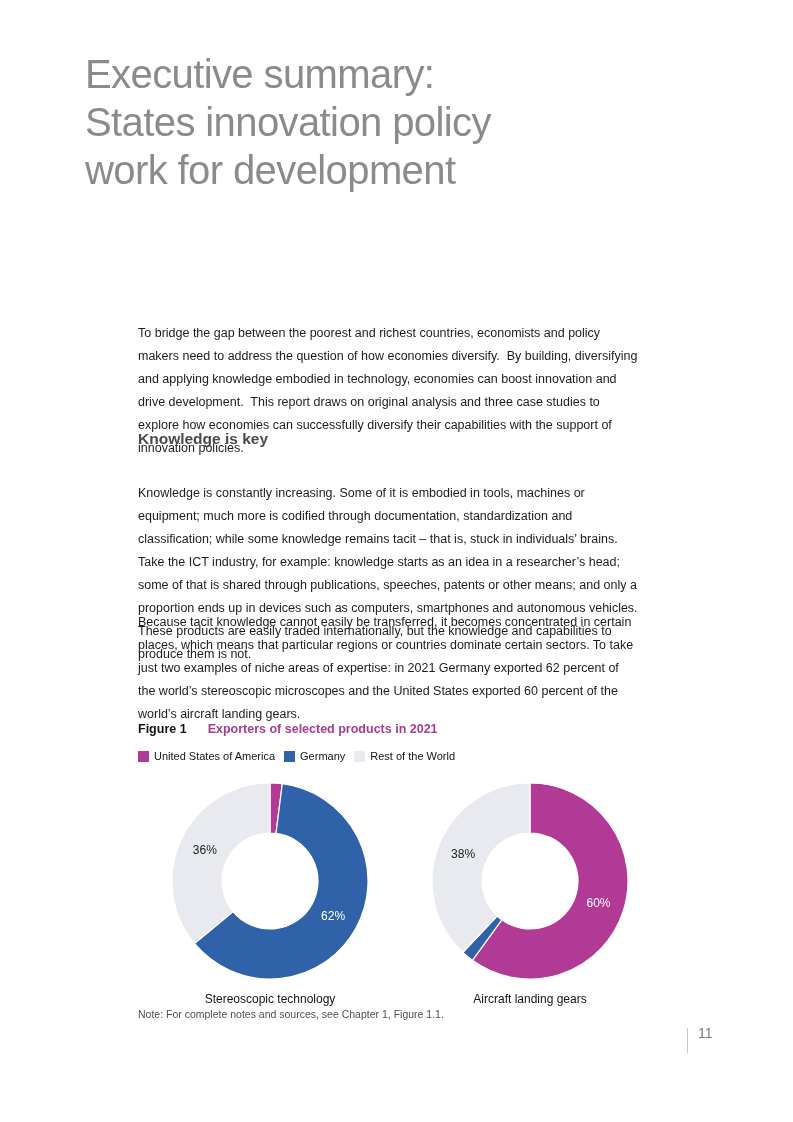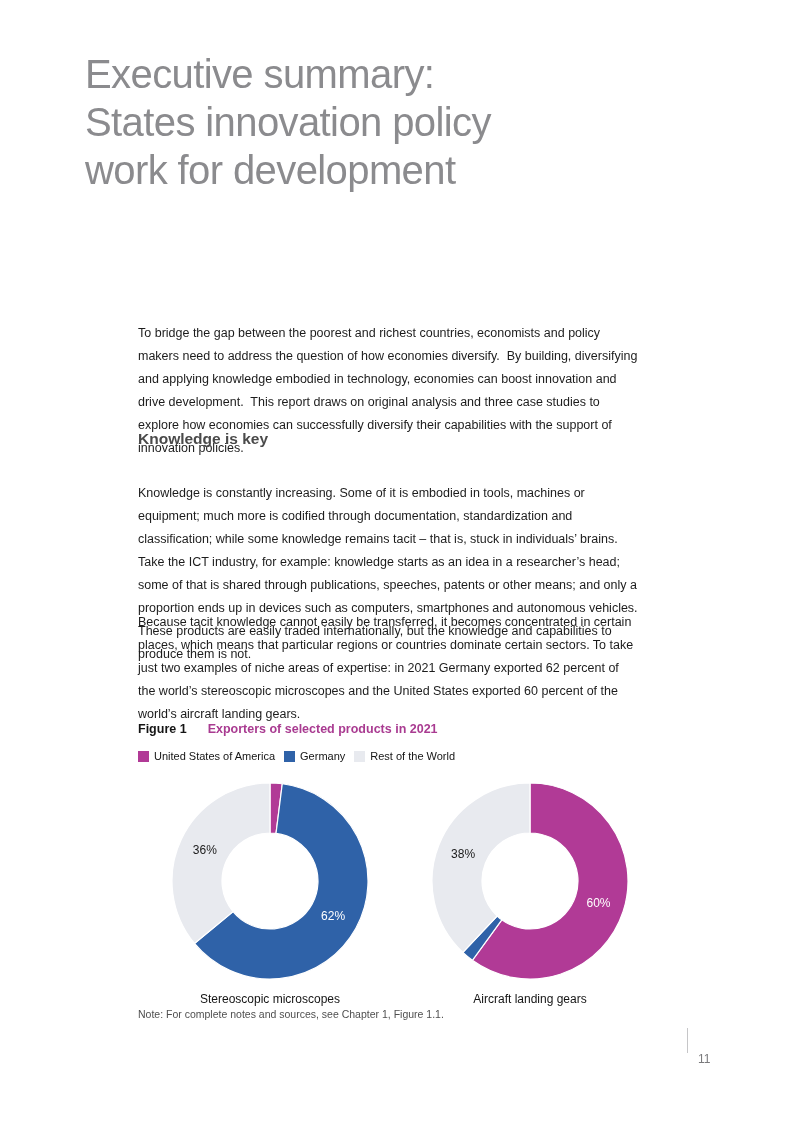--- a/index.html
+++ b/index.html
@@ -106,7 +106,7 @@
         <path d="M32.48970220797267,170.4675509953716 A98,98 0 0 1 107.99999999999999,10 L107.99999999999999,60 A48,48 0 0 0 71.01536434676211,138.59635150793713 Z" fill="#e8eaef" stroke="#ffffff" stroke-width="1.2"></path>
         <text x="42.85245222244659" y="77.3438910073148" text-anchor="middle" dominant-baseline="central" font-size="12" font-family="Liberation Sans, sans-serif" fill="#1a1a1a">36%</text>
       </svg>
-    <div class="chart-caption">Stereoscopic microscopes</div>
+    <div class="chart-caption">Stereoscopic technology</div>
   </div>
 
   <div class="chart chart-right">

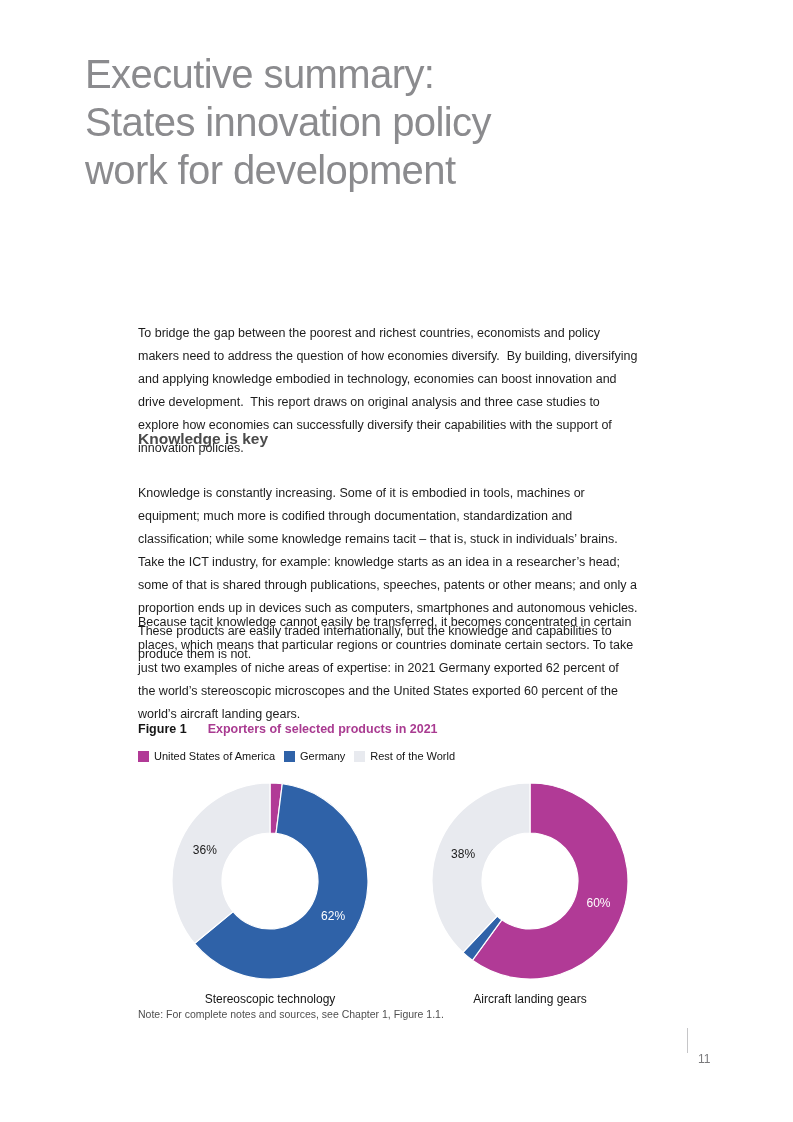--- a/index.html
+++ b/index.html
@@ -55,8 +55,8 @@
     width:1px; height:25px; background:#c6c6c8;
   }
   .page-number {
-    position:absolute; left:698px; top:1052px;
-    font-size:12px; color:#7a7a7c;
+    position:absolute; left:698px; top:1025px;
+    font-size:14px; color:#7a7a7c;
   }
 </style>
 </head>

